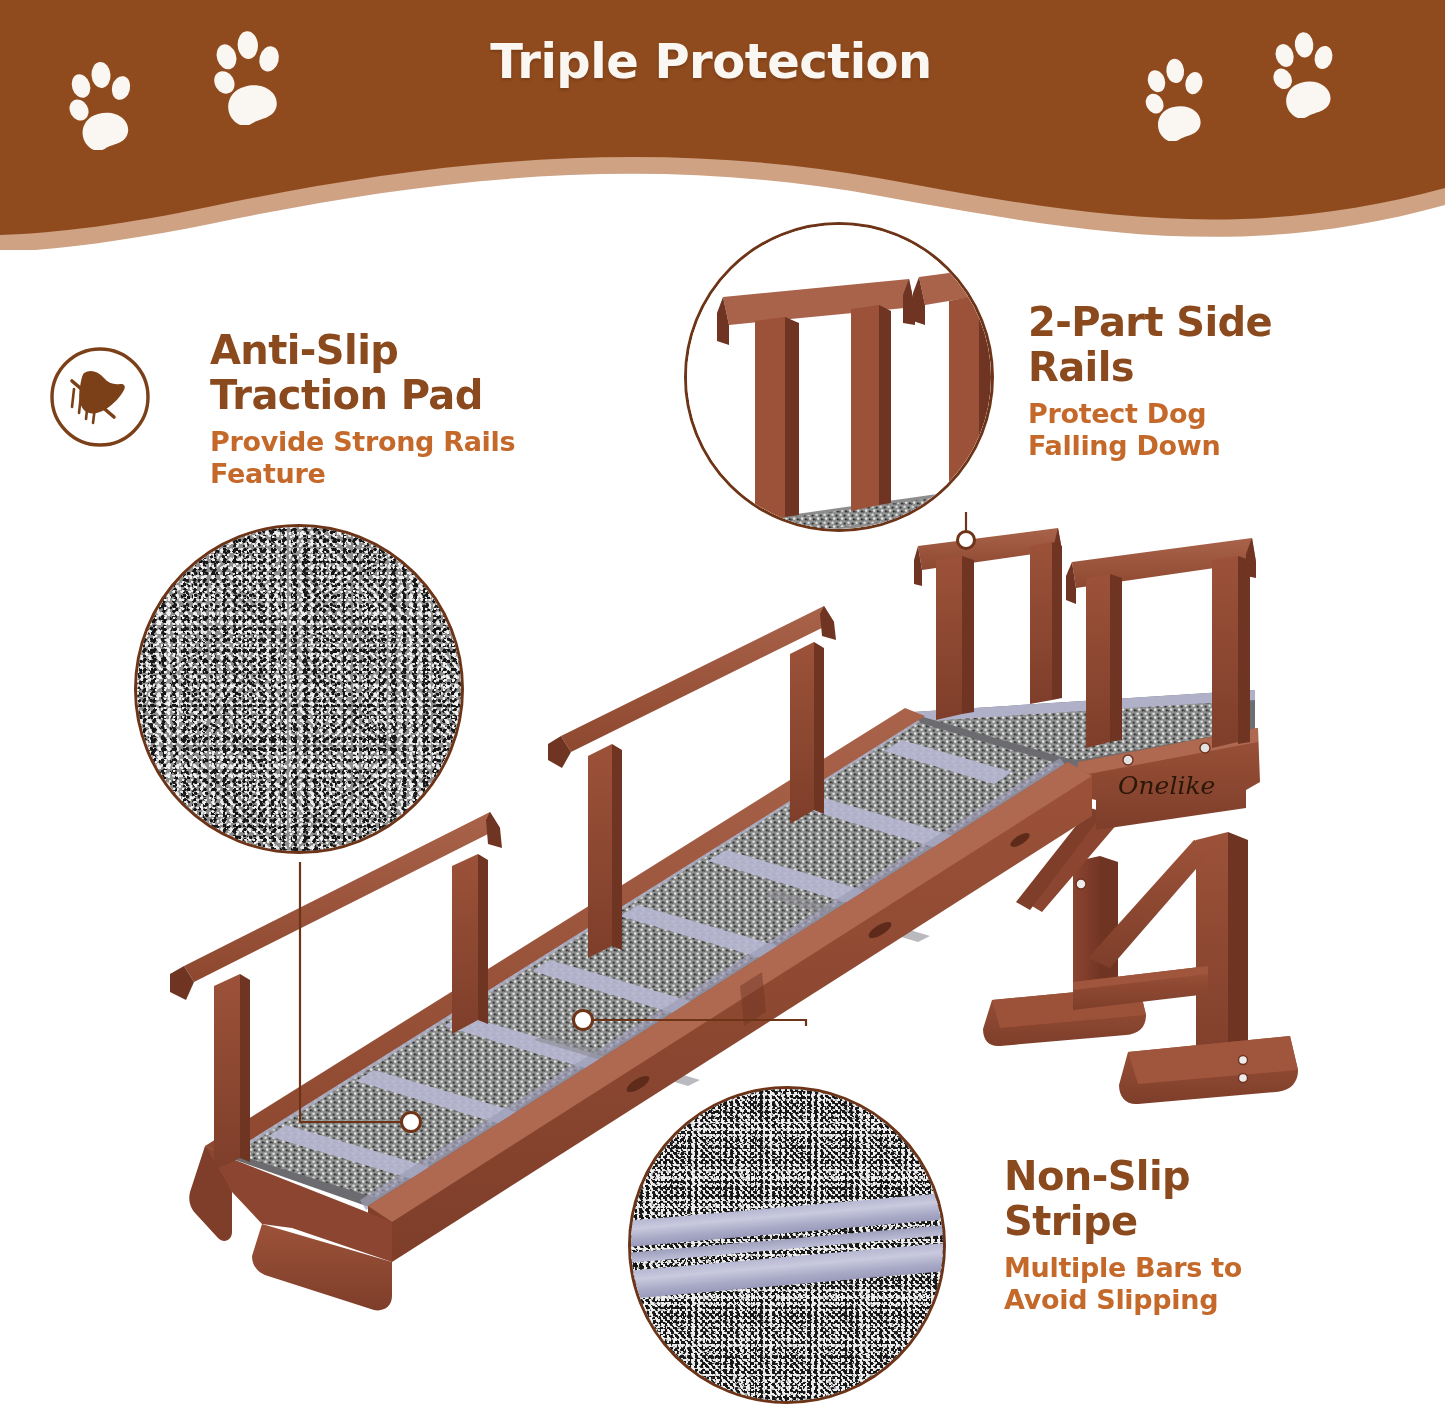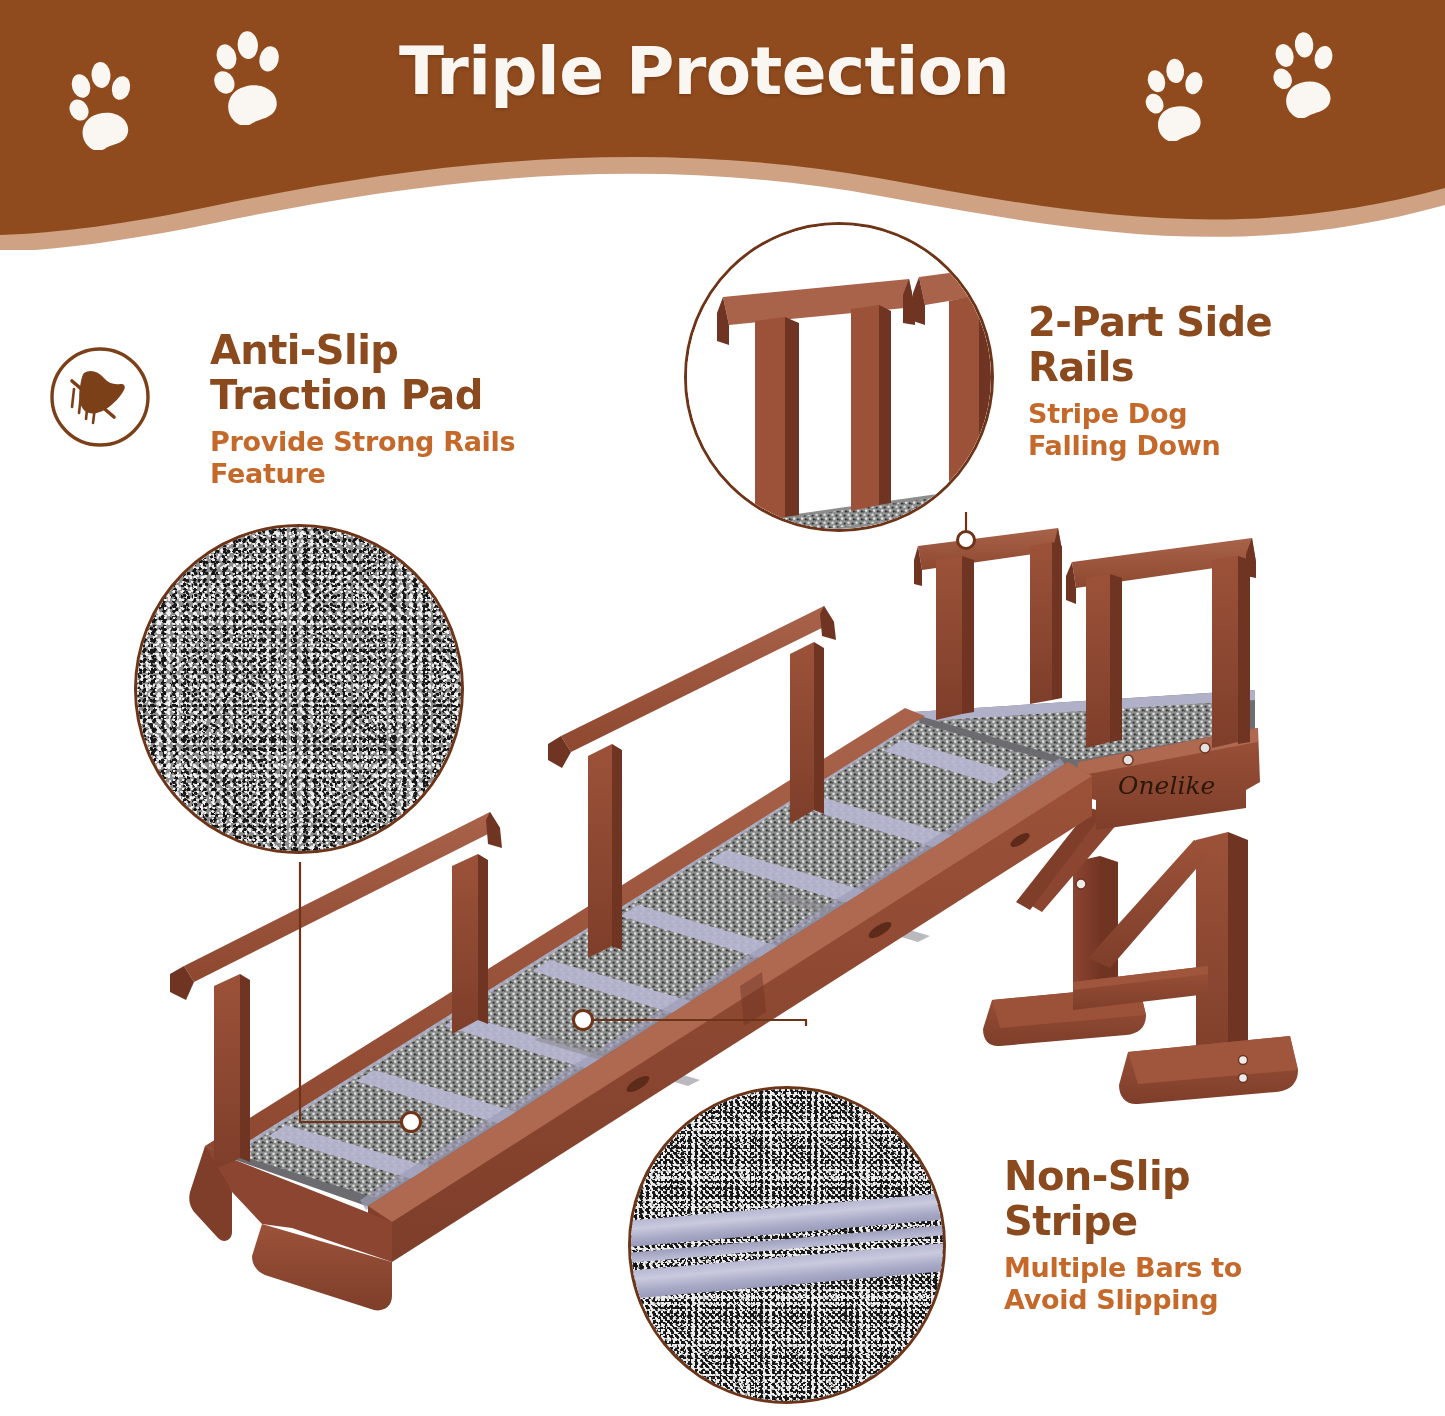--- a/index.html
+++ b/index.html
@@ -11,9 +11,9 @@
   #banner{position:absolute;left:0;top:0;width:1445px;height:250px;}
   #banner svg{display:block;}
   #banner-title{
-    position:absolute;left:4px;top:33px;width:1400px;text-align:center;
+    position:absolute;left:11px;top:33px;width:1400px;text-align:center;
     font-family:"DejaVu Sans","Liberation Sans",sans-serif;
-    font-size:66px;font-weight:bold;color:#FAF6F1;letter-spacing:-0.5px;
+    font-size:48px;font-weight:bold;color:#FAF6F1;letter-spacing:-0.5px;
     text-shadow:0 2px 3px rgba(80,35,10,.35);
   }
   .paw{position:absolute;}

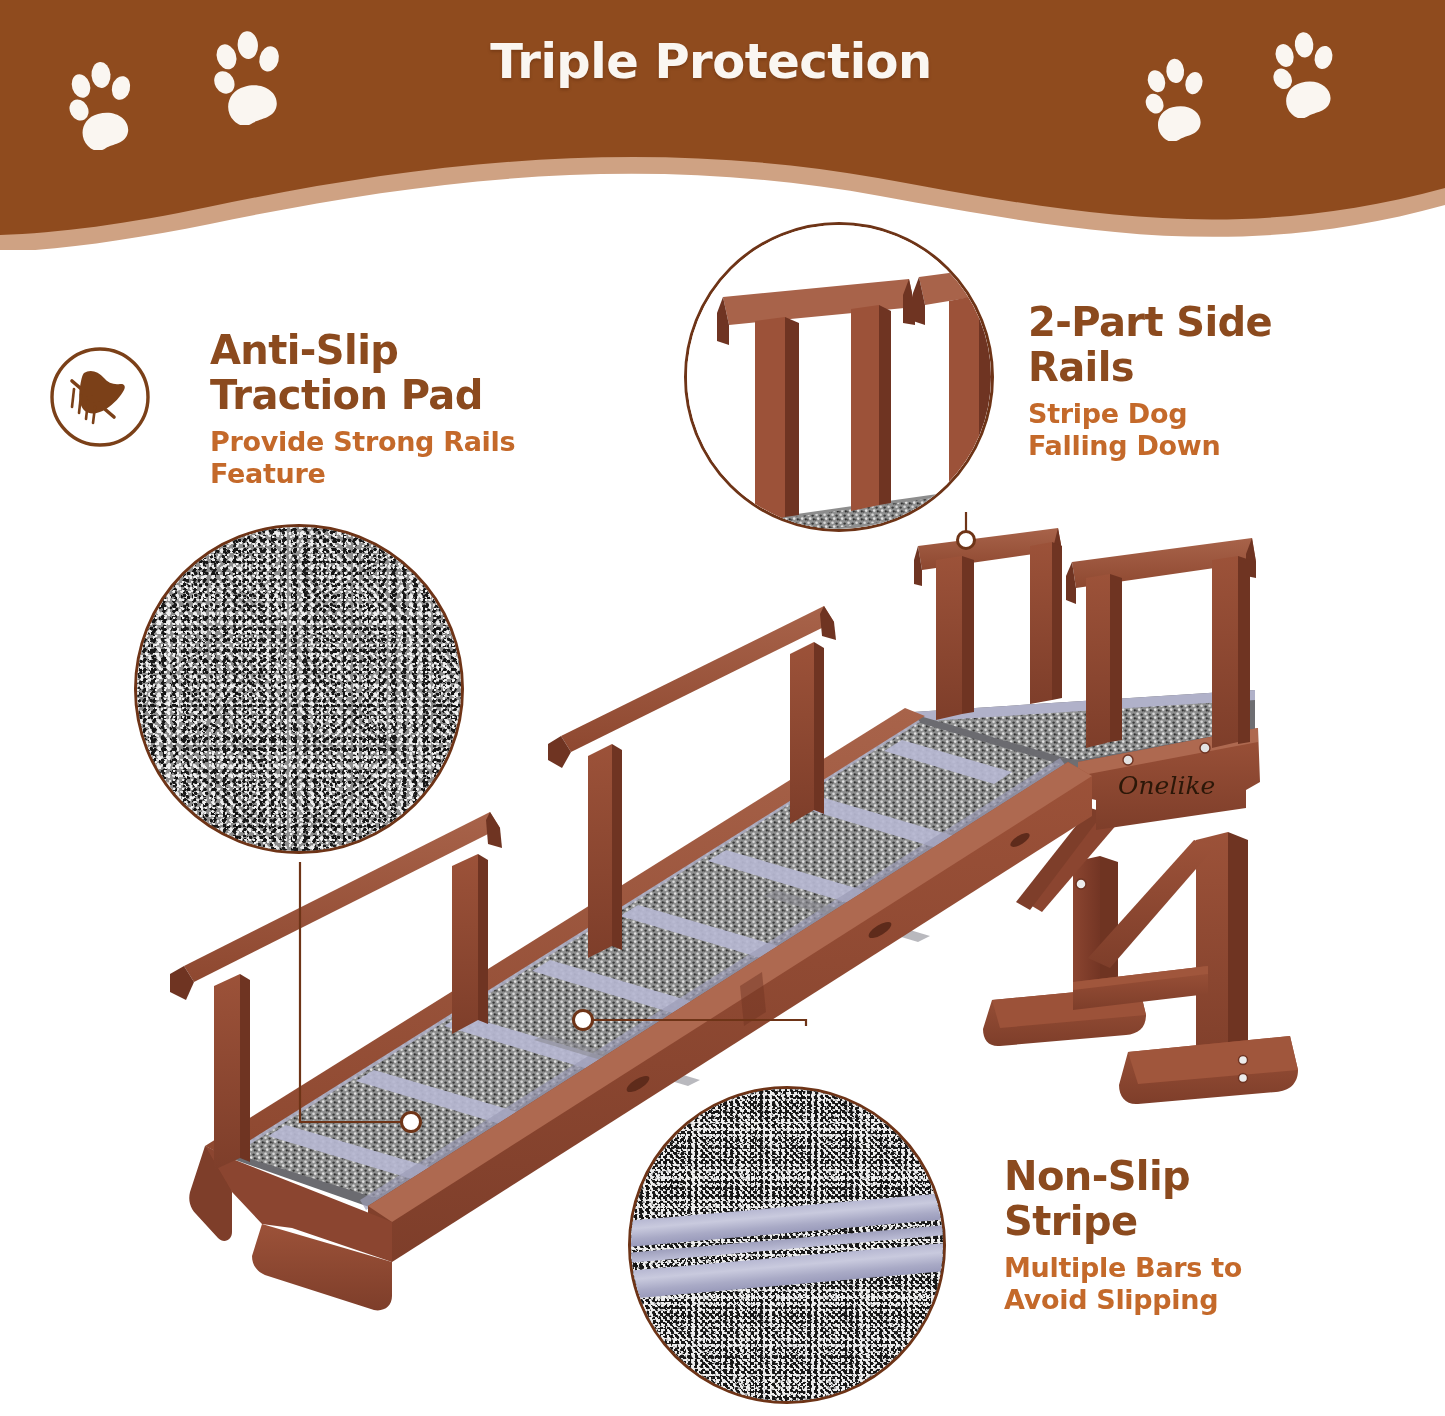--- a/index.html
+++ b/index.html
@@ -368,7 +368,7 @@
   <div class="feat" style="left:1028px;top:300px;width:380px;">
     <div class="ttl">2-Part Side
 Rails</div>
-    <div class="sub">Stripe Dog
+    <div class="sub">Protect Dog
 Falling Down</div>
   </div>
 

